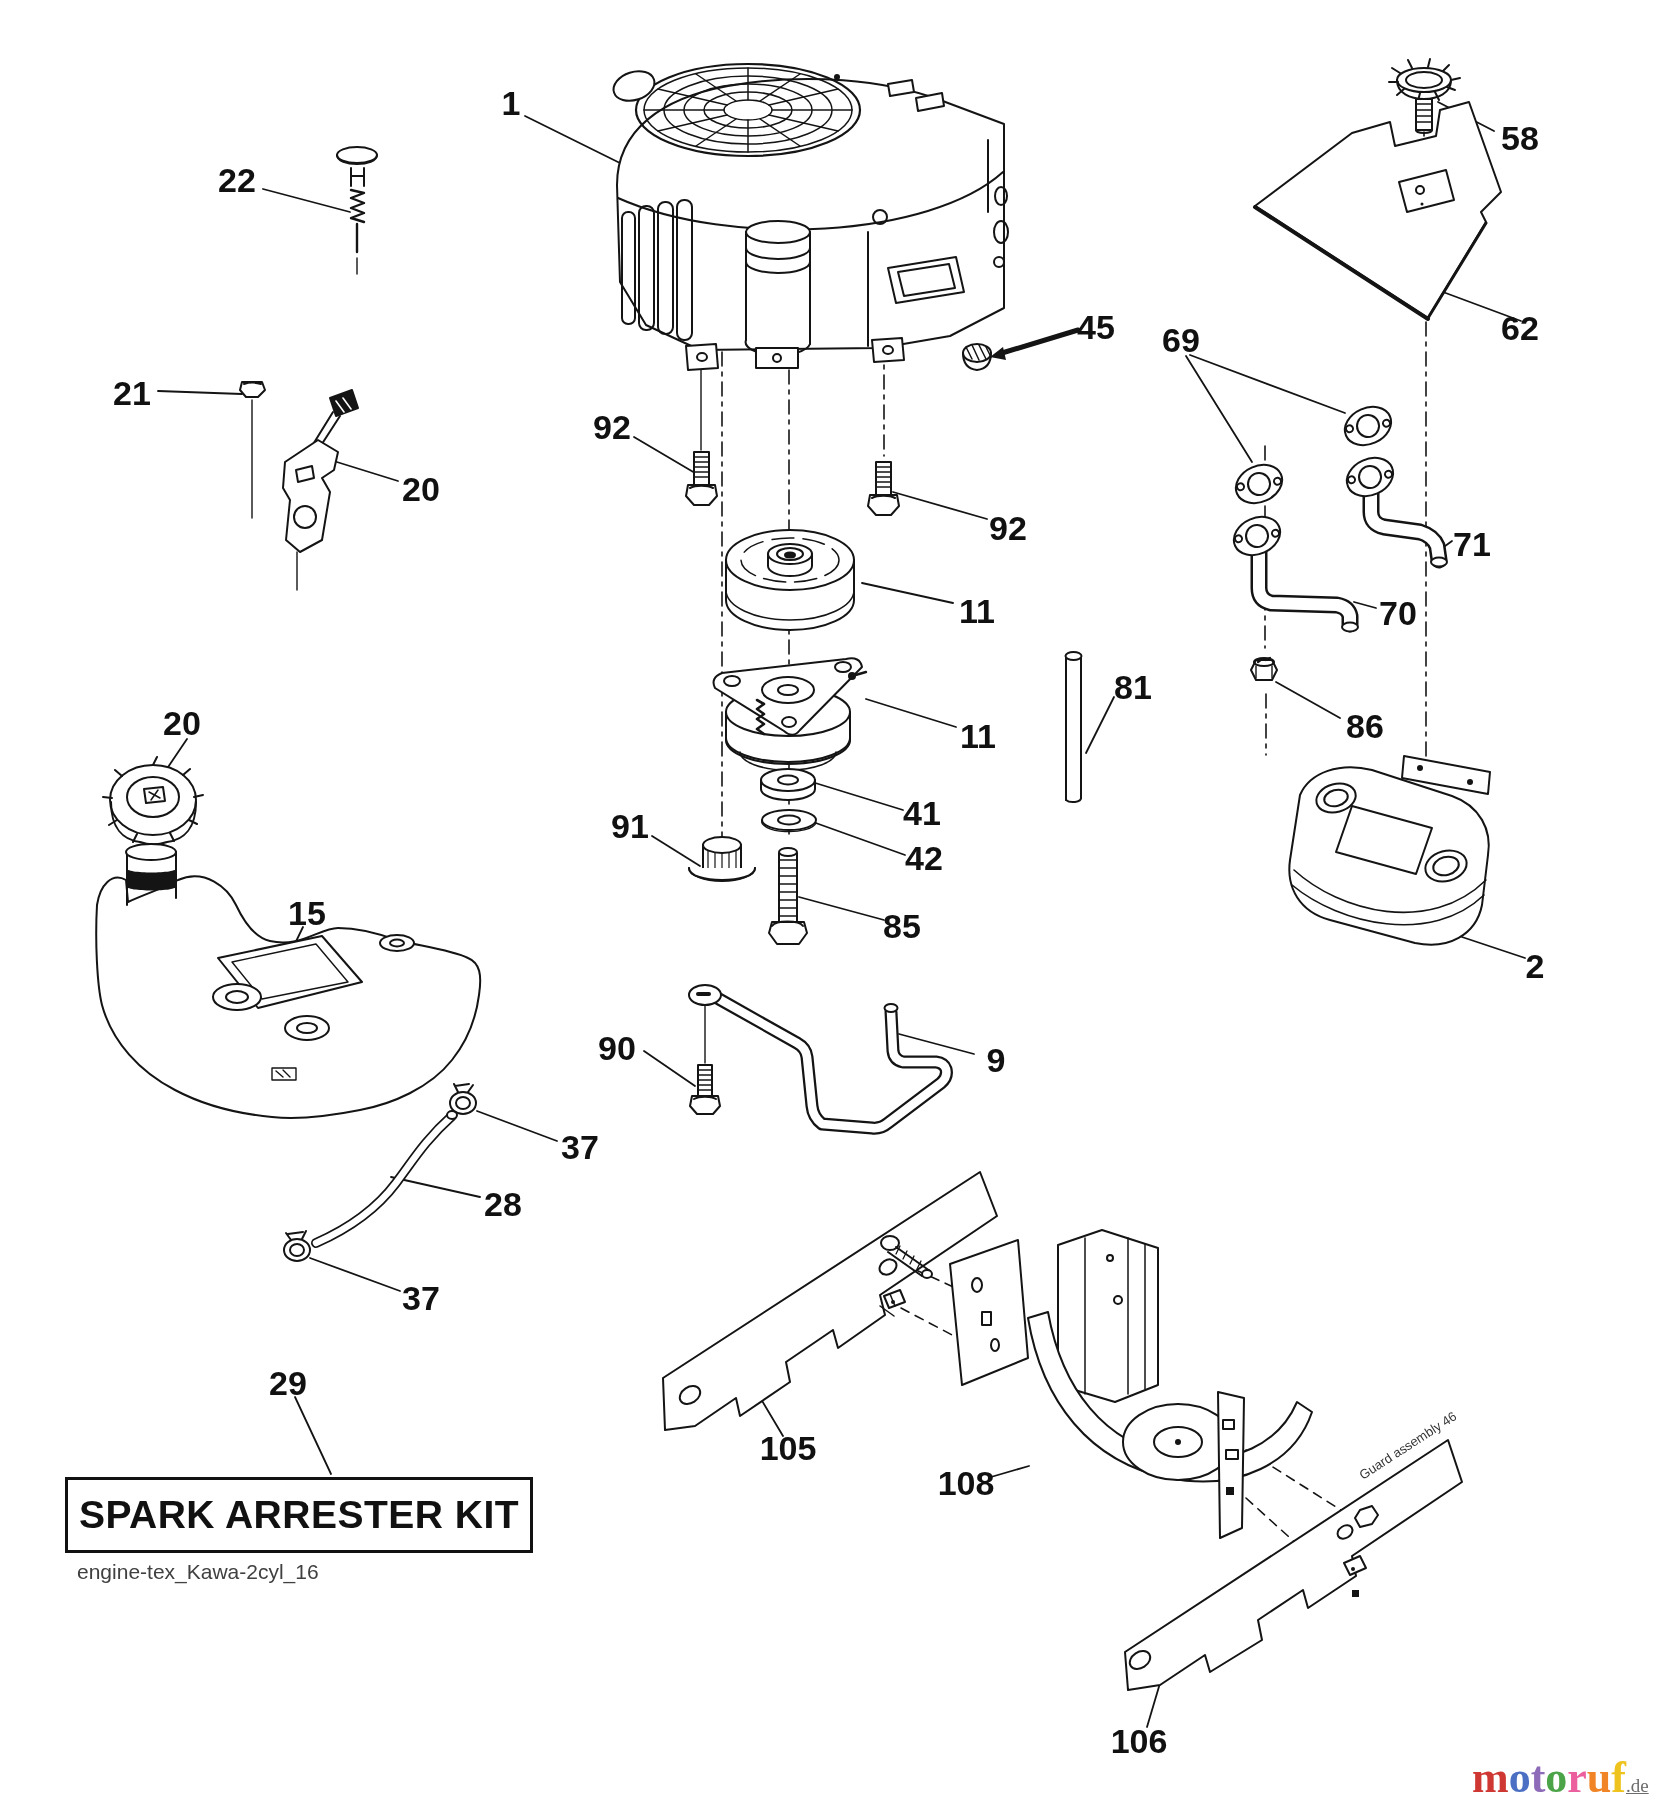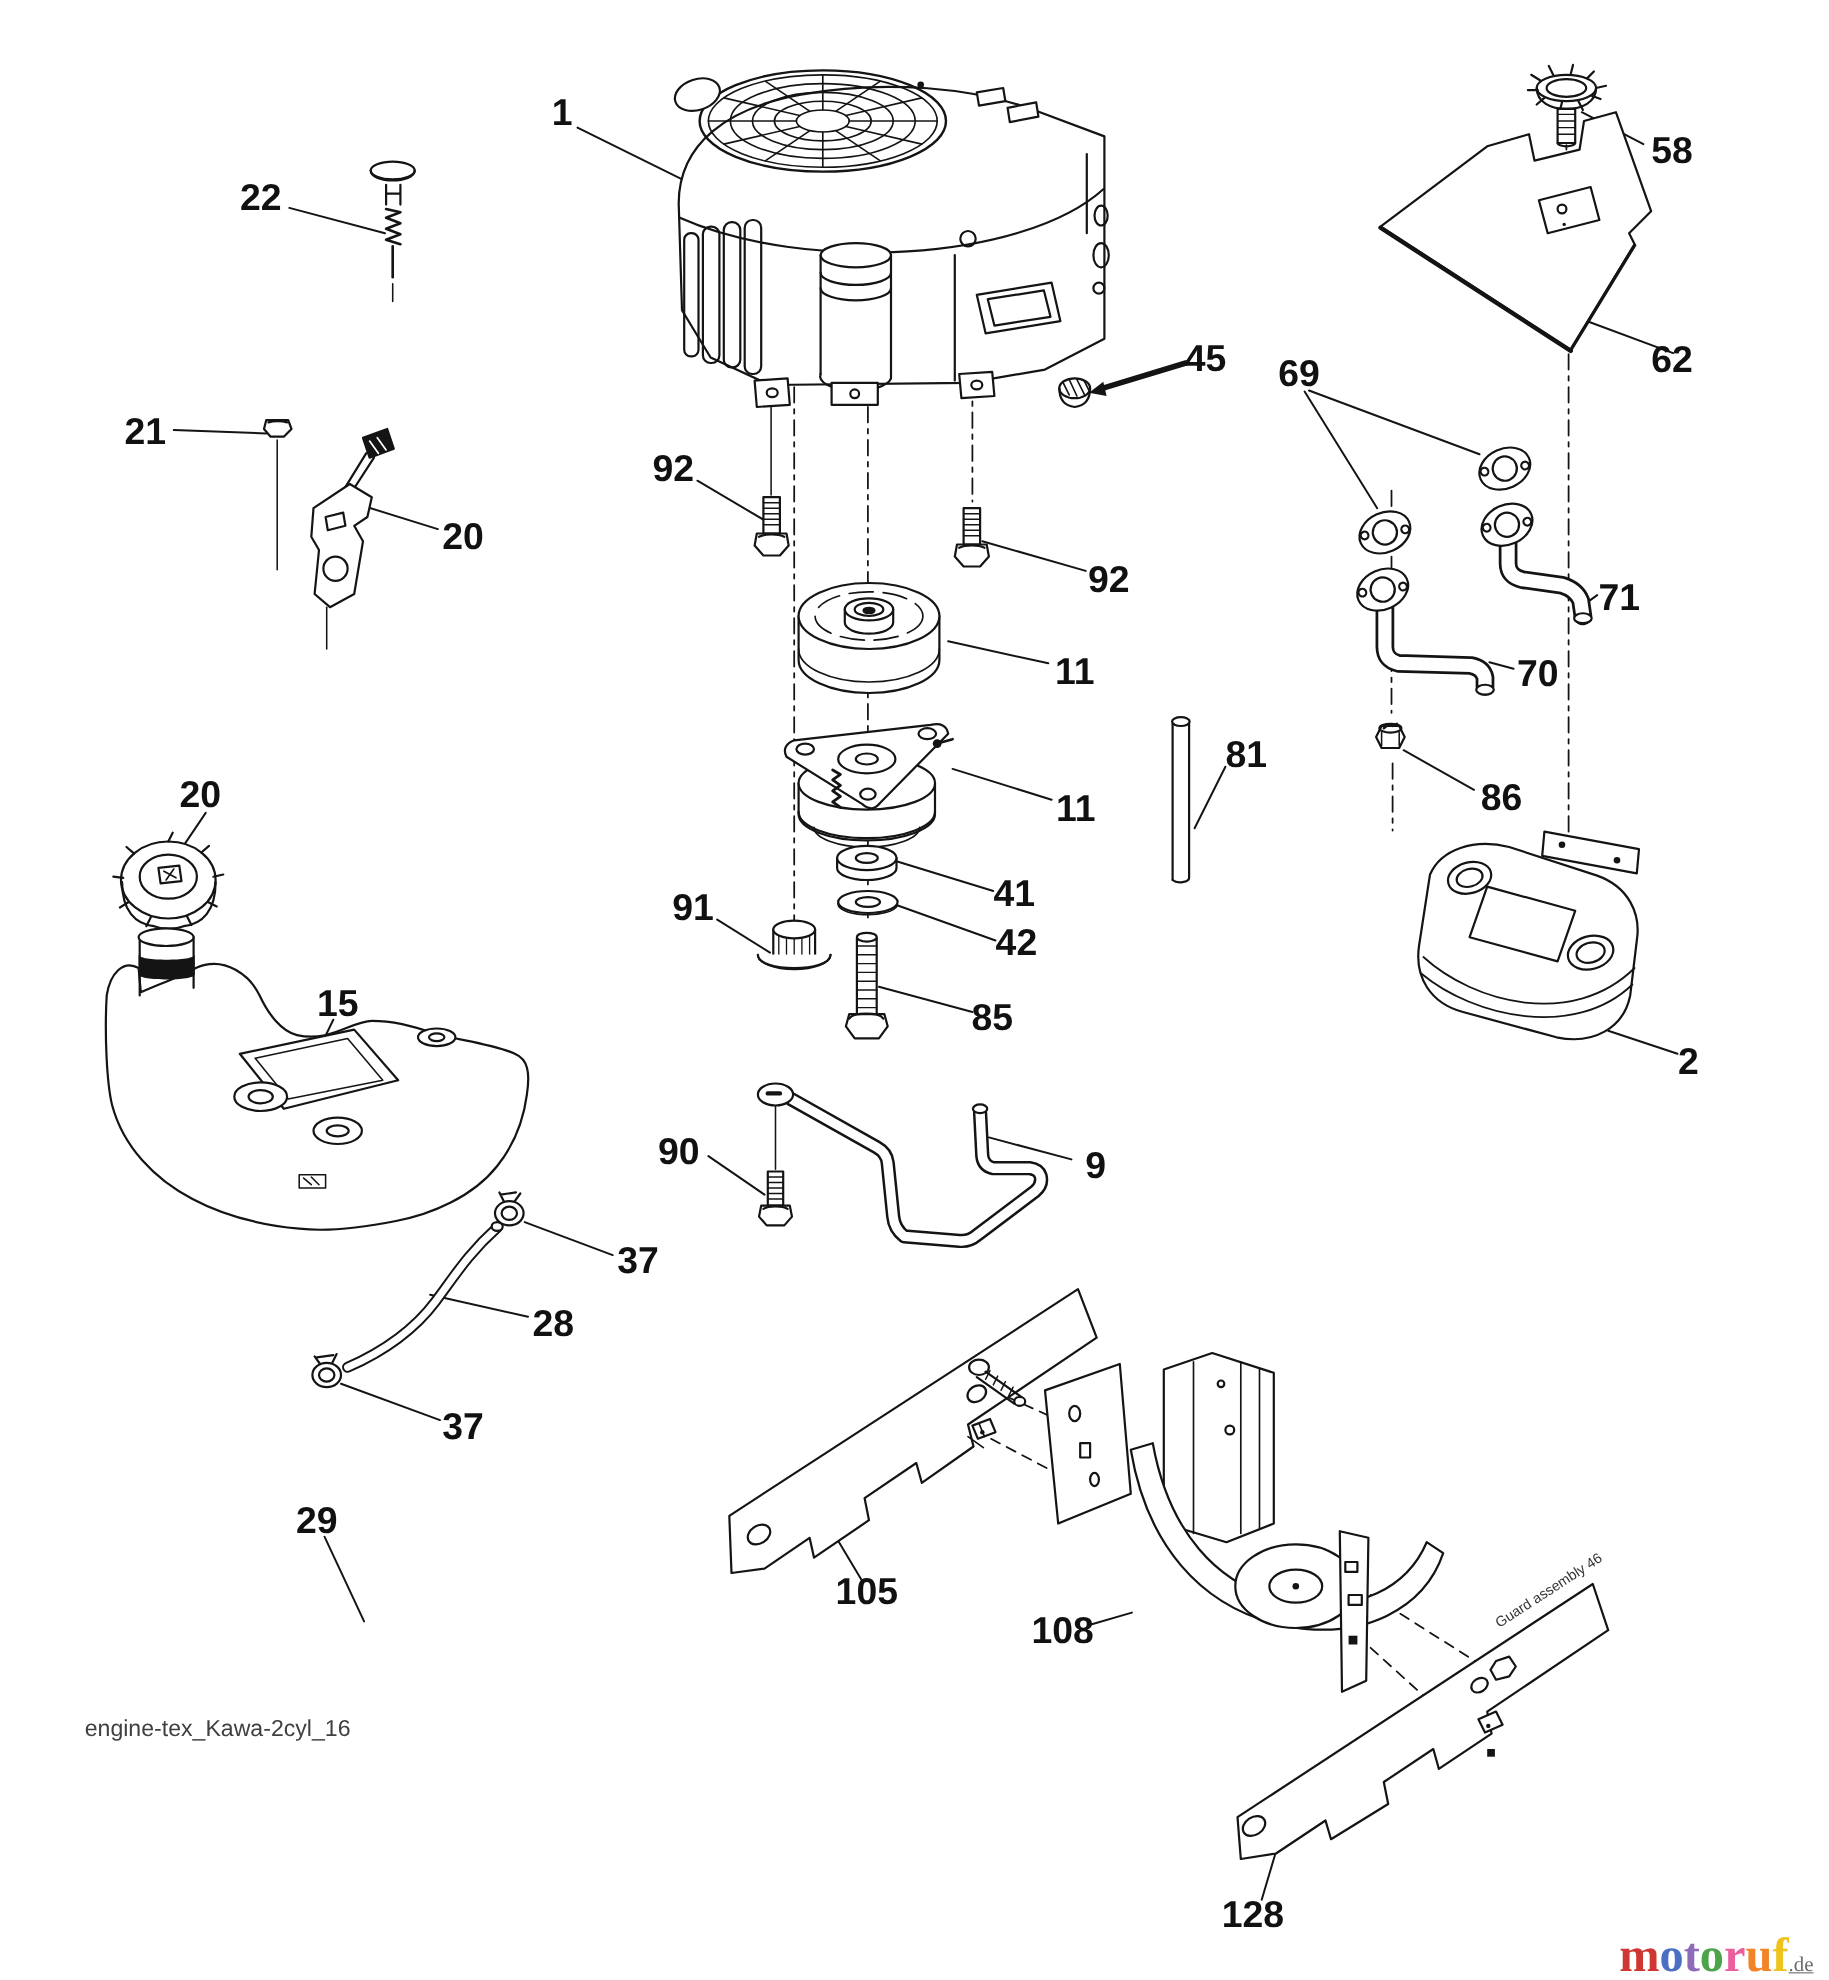--- a/index.html
+++ b/index.html
@@ -451,6 +451,9 @@
 <div class="plabel" style="left:966px;top:1483px">108</div>
 <div class="plabel" style="left:1139px;top:1741px">128</div>
 
+<div id="kitbox">
+  <span>SPARK ARRESTER KIT</span>
+</div>
 <div id="caption">engine-tex_Kawa-2cyl_16</div>
 
 <div id="watermark">

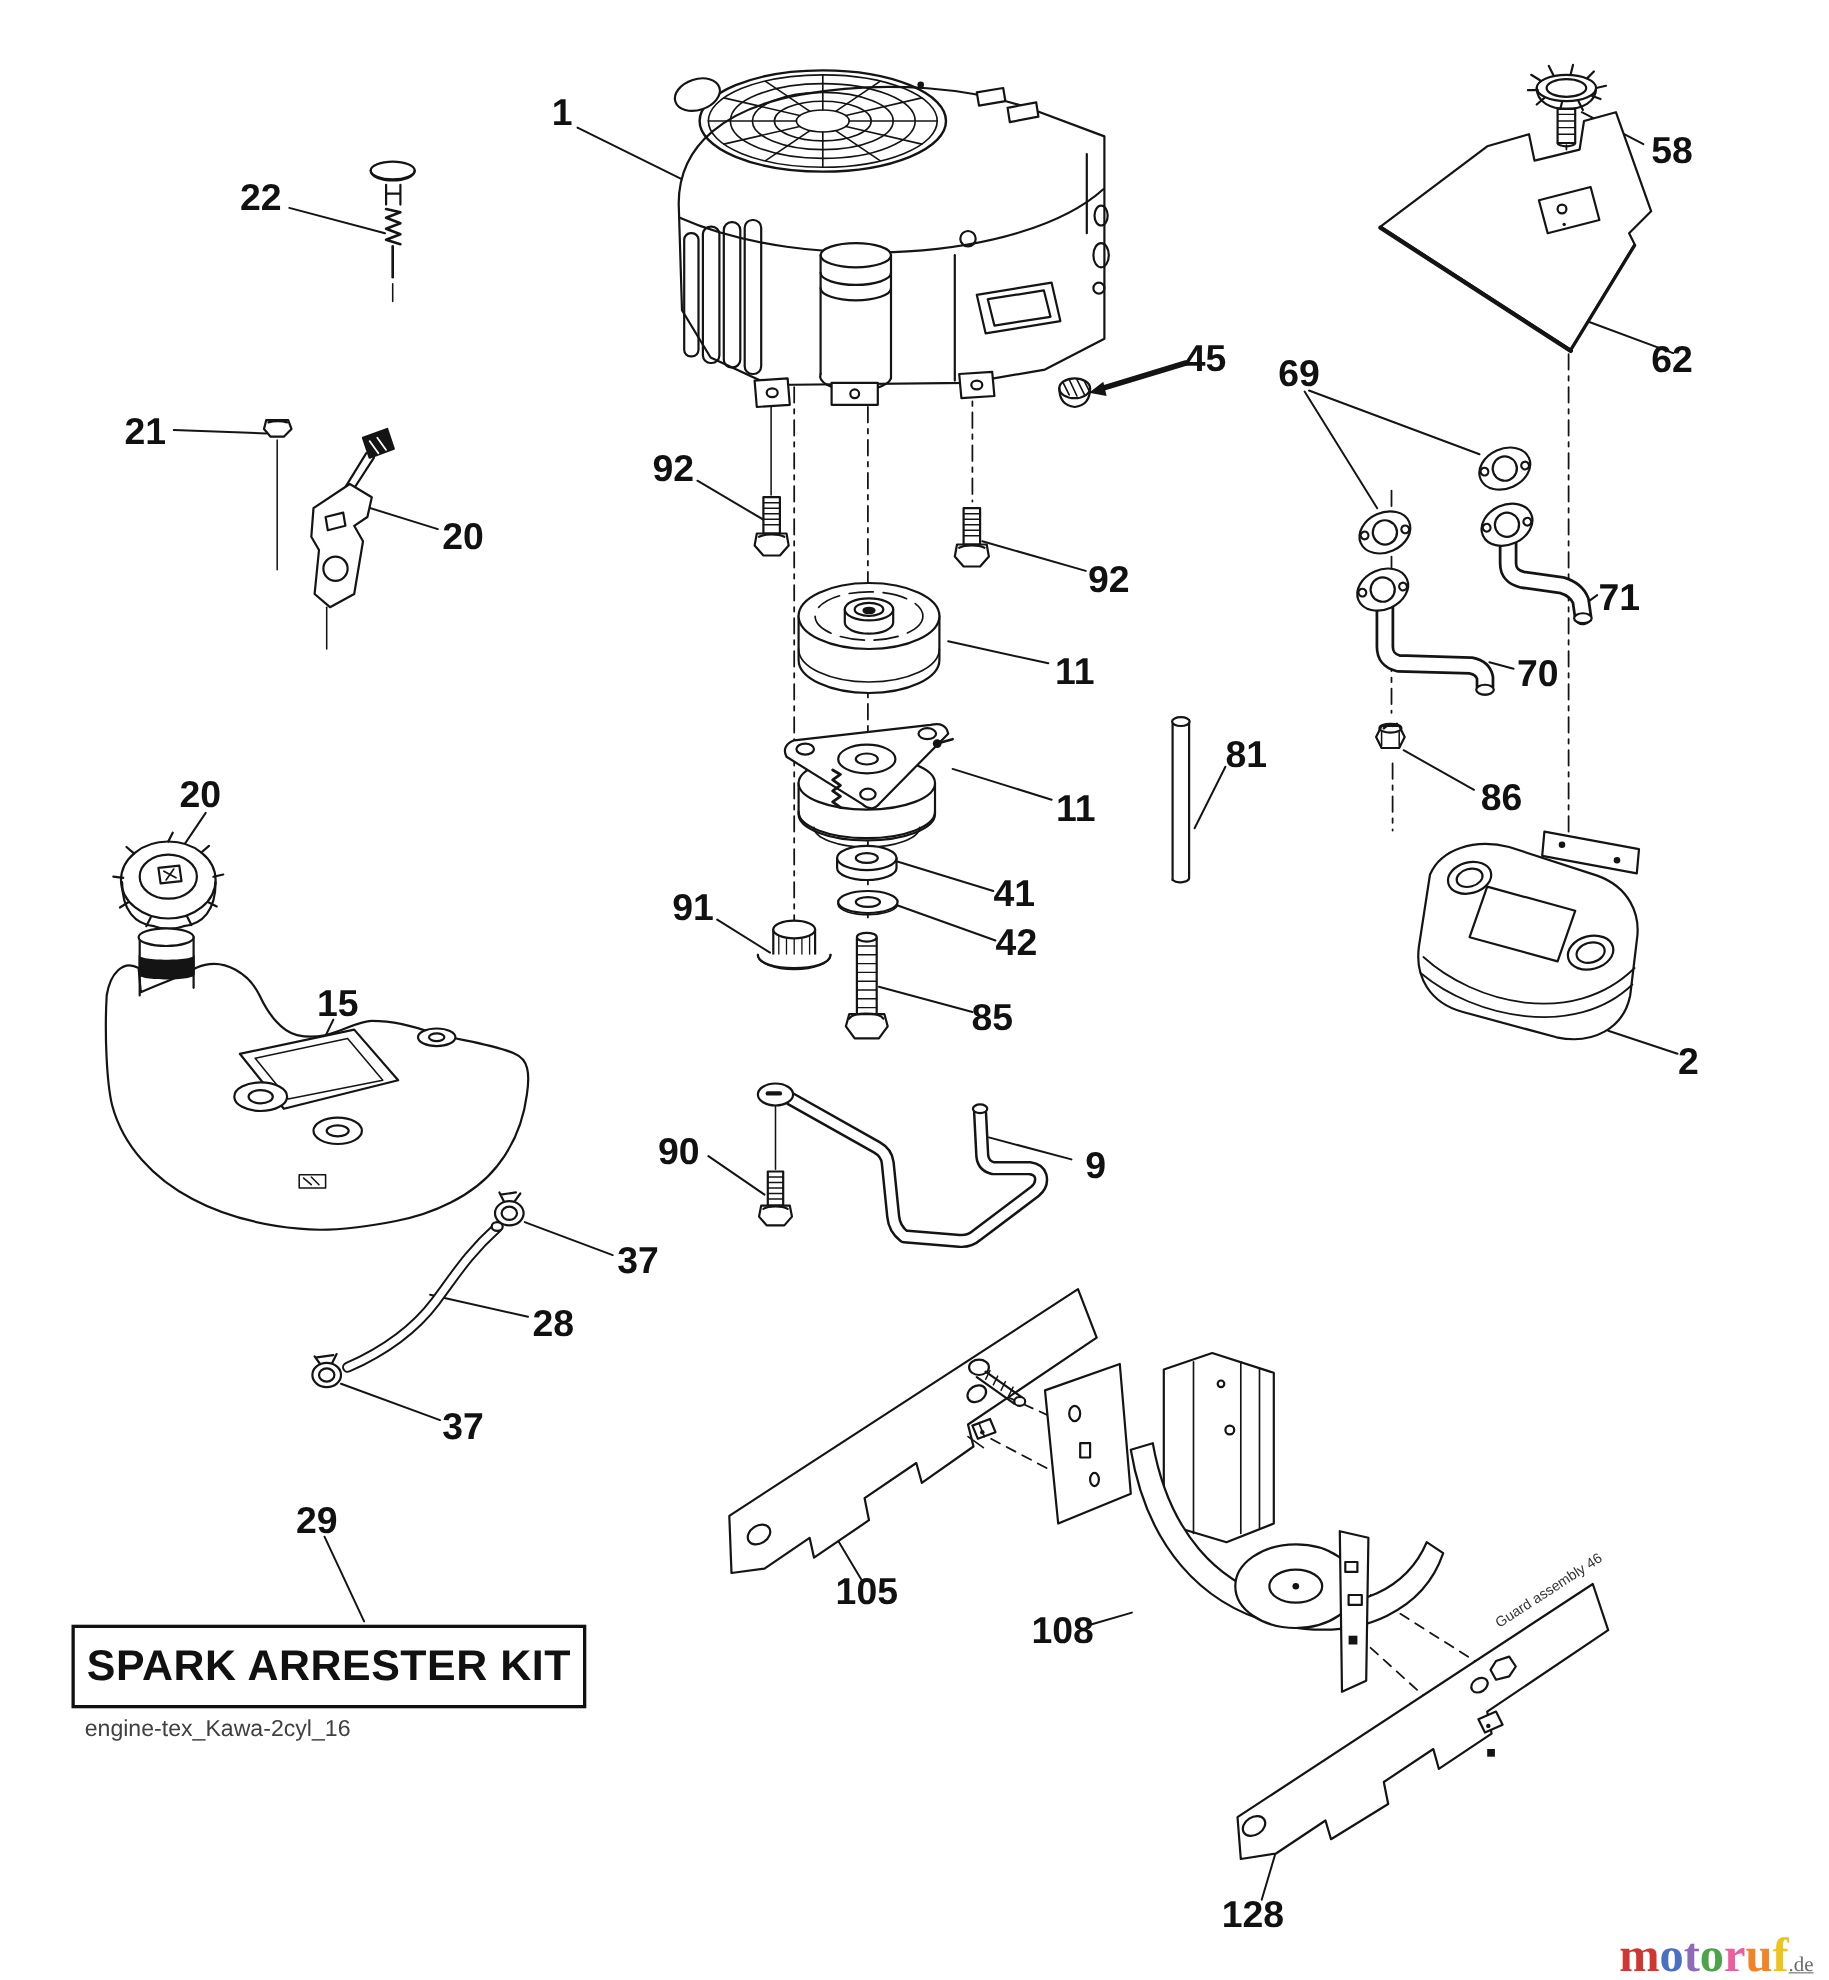--- a/index.html
+++ b/index.html
@@ -449,7 +449,7 @@
 <div class="plabel" style="left:1535px;top:966px">2</div>
 <div class="plabel" style="left:788px;top:1448px">105</div>
 <div class="plabel" style="left:966px;top:1483px">108</div>
-<div class="plabel" style="left:1139px;top:1741px">128</div>
+<div class="plabel" style="left:1139px;top:1741px">106</div>
 
 <div id="kitbox">
   <span>SPARK ARRESTER KIT</span>

